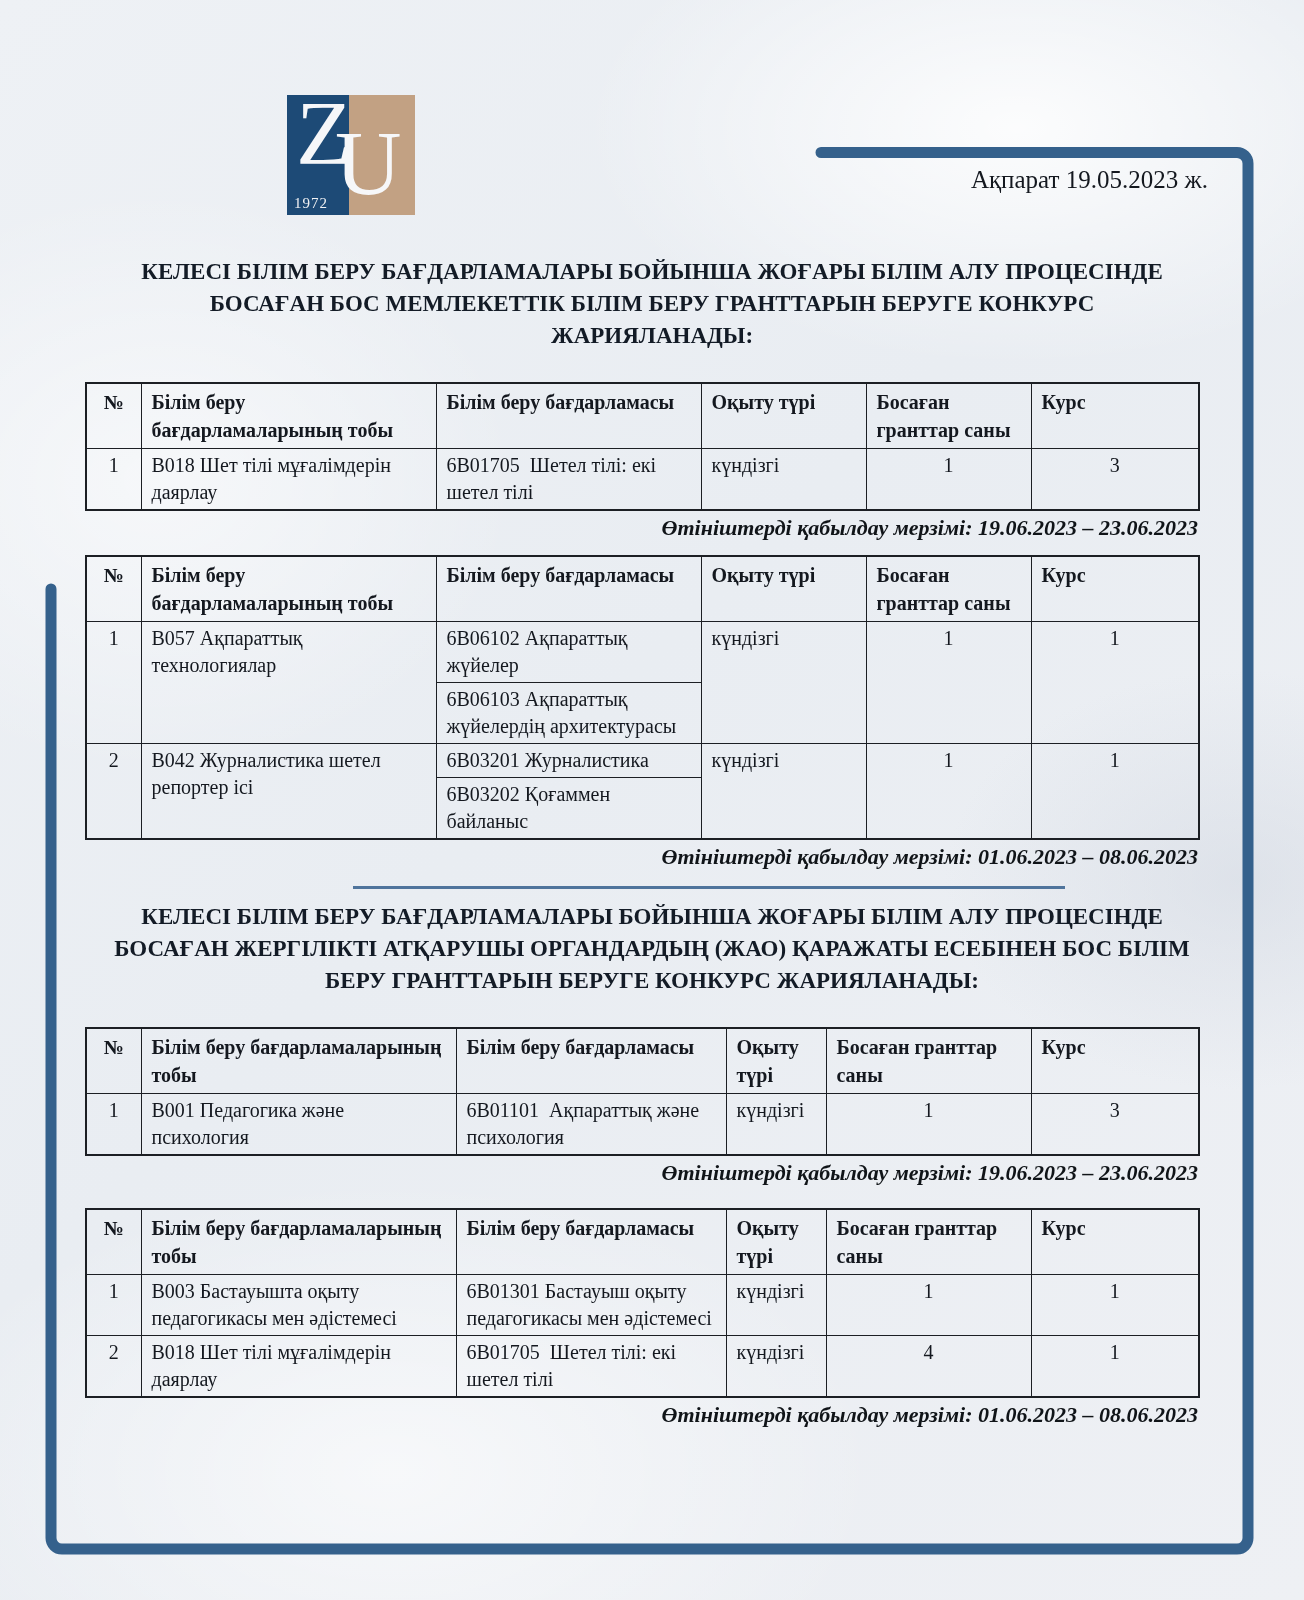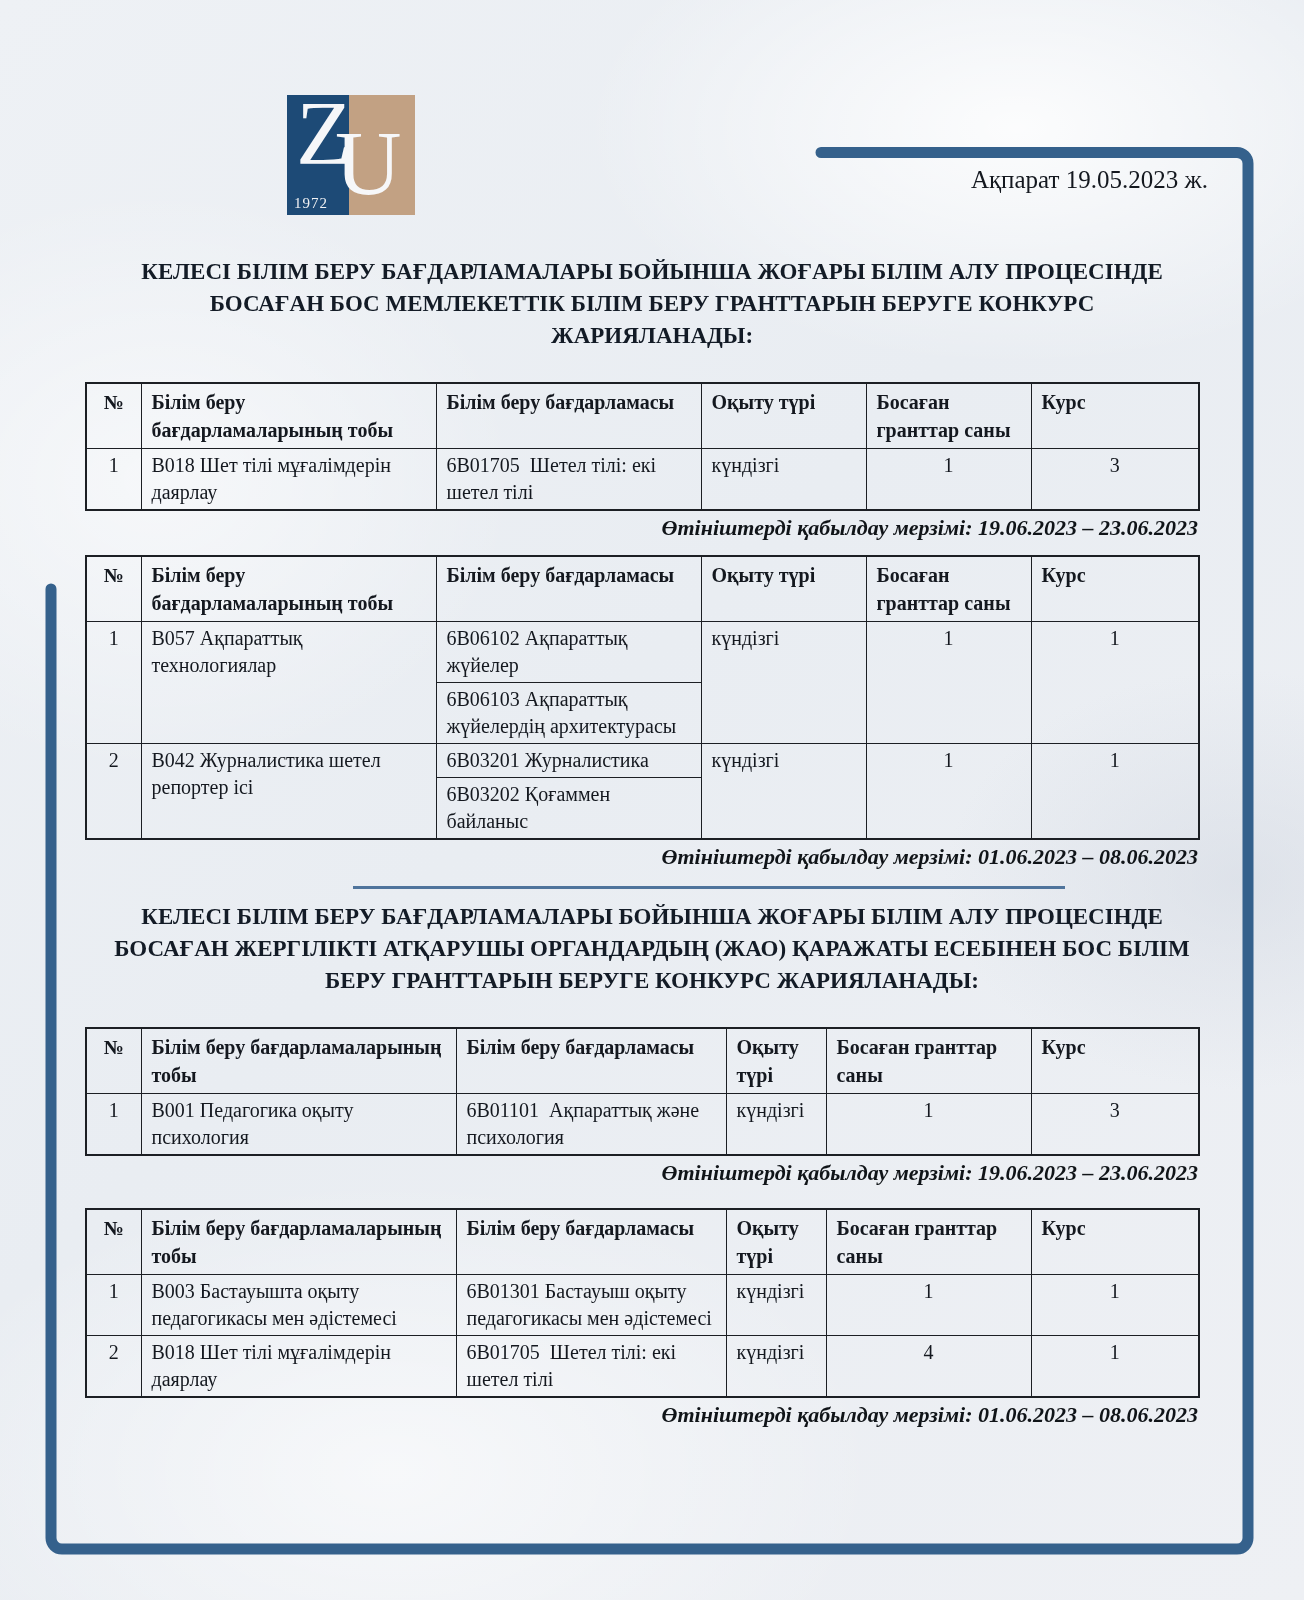--- a/index.html
+++ b/index.html
@@ -196,7 +196,7 @@
     </tr>
     <tr>
       <td class="c-num">1</td>
-      <td>В001 Педагогика оқыту психология</td>
+      <td>В001 Педагогика және психология</td>
       <td class="c-prog">6В01101  Ақпараттық және психология</td>
       <td>күндізгі</td>
       <td class="c-center">1</td>

